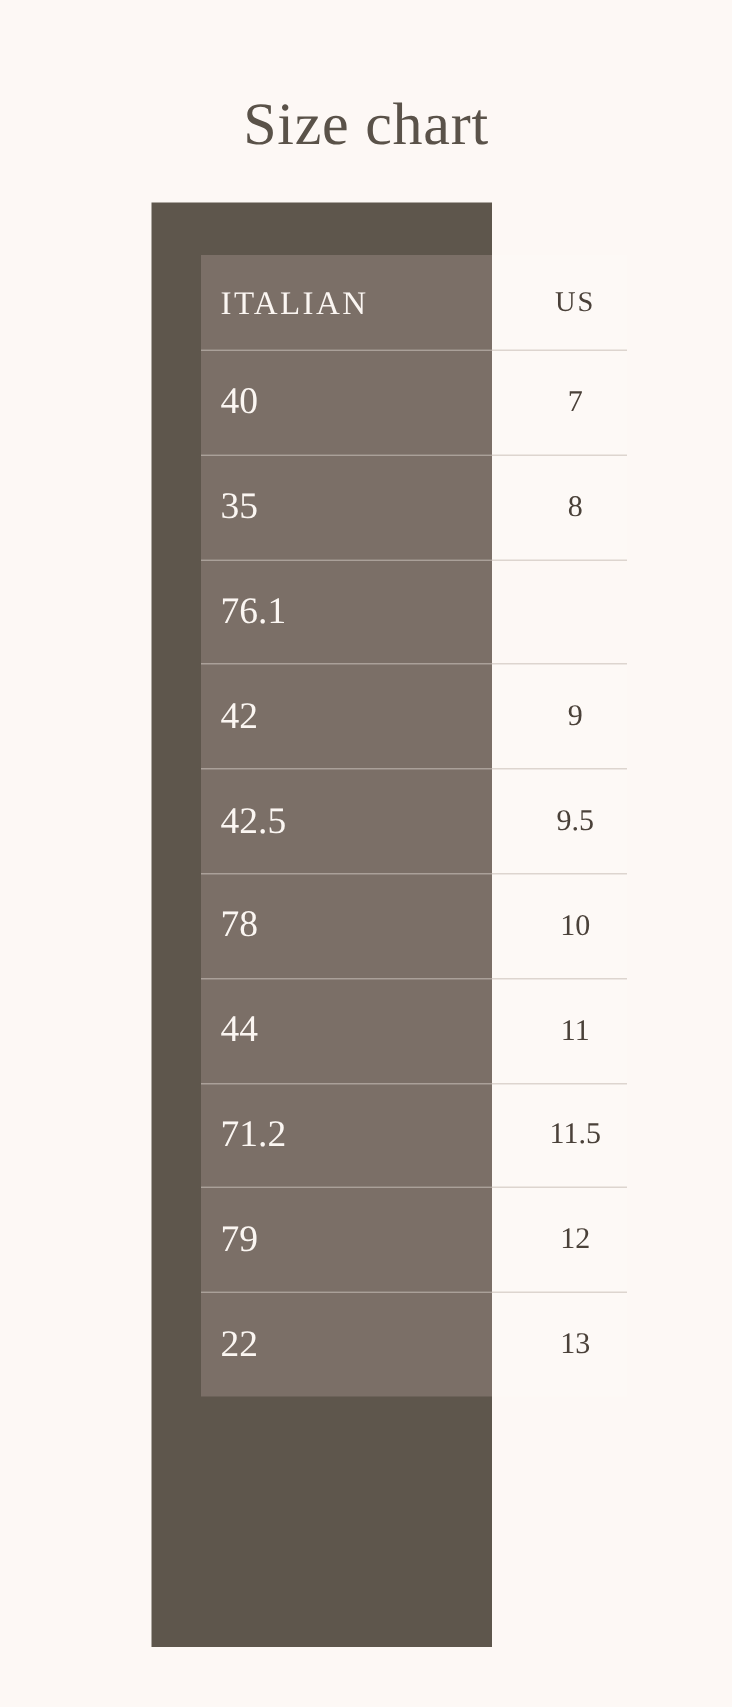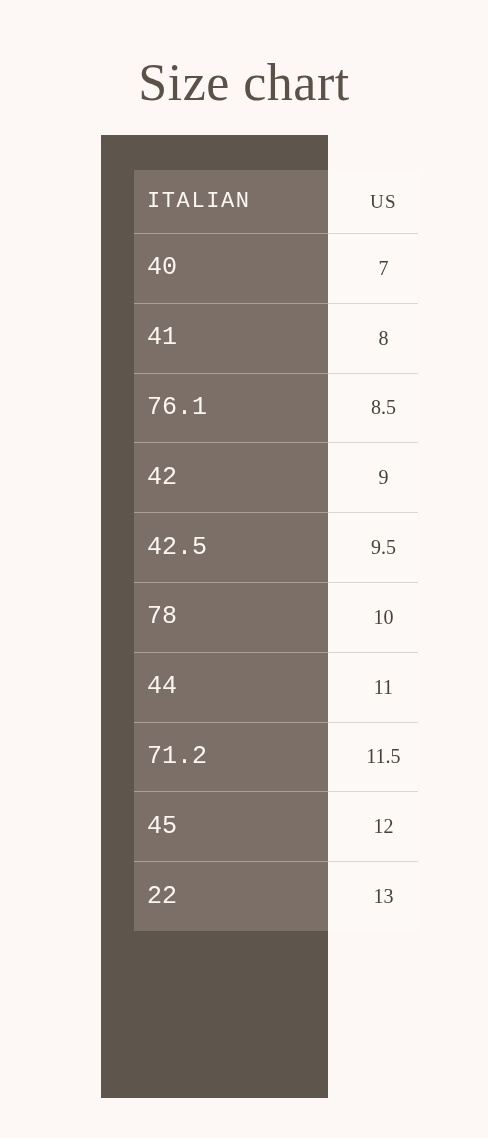--- a/index.html
+++ b/index.html
@@ -29,7 +29,7 @@
     top: 47px;
     width: 488px;
     text-align: center;
-    font-size: 52px;
+    font-size: 40px;
     line-height: 72px;
     color: #5a5249;
     letter-spacing: 0.5px;

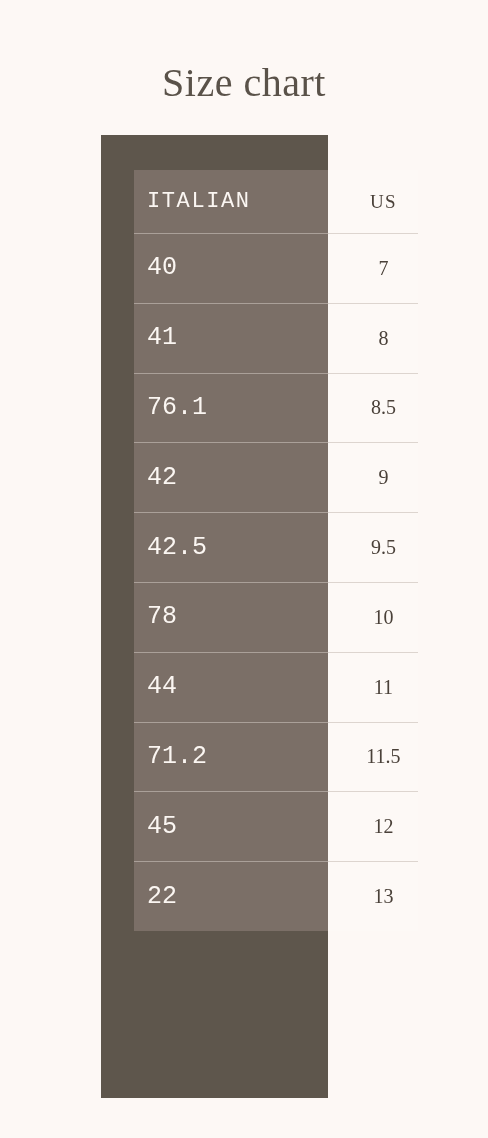--- a/index.html
+++ b/index.html
@@ -71,7 +71,6 @@
     padding-left: 13px;
     font-size: 25px;
     line-height: 1;
-    font-family: Liberation Mono, monospace;
   }
 
   .cell-us {

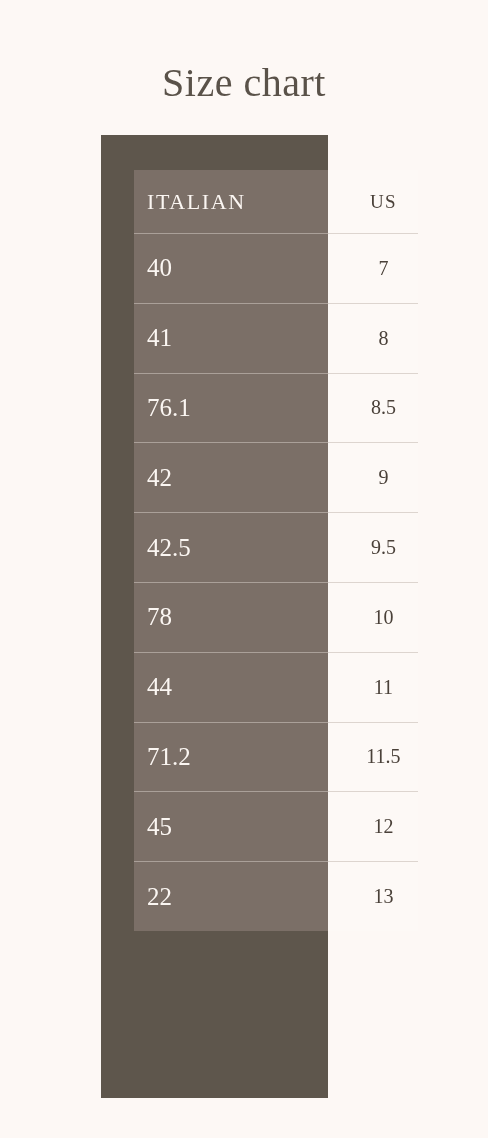--- a/index.html
+++ b/index.html
@@ -152,7 +152,7 @@
 
 
     <div class="row data-row">
-      <div class="cell-it">41</div>
+      <div class="cell-it">35</div>
       <div class="cell-us">8</div>
     </div>
 

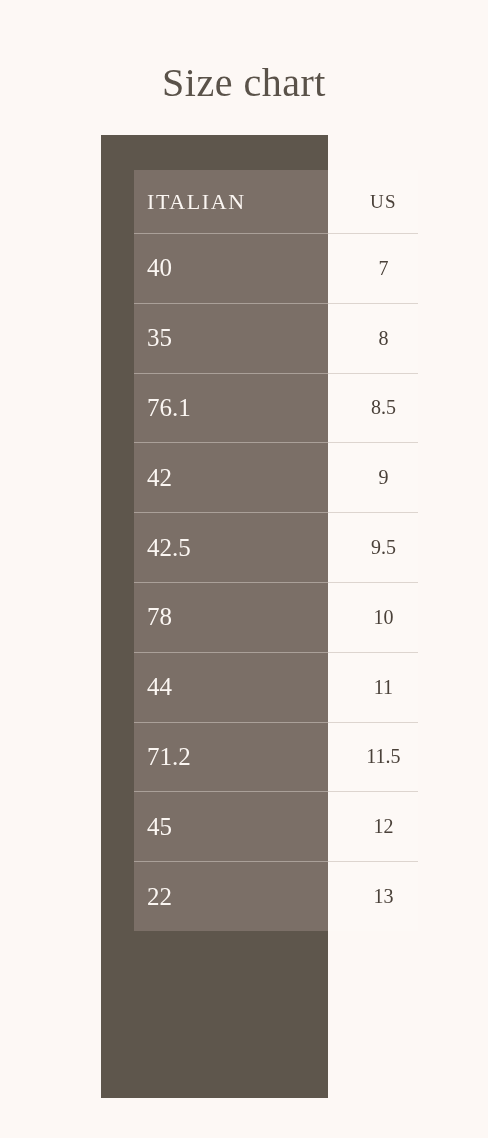--- a/index.html
+++ b/index.html
@@ -158,7 +158,6 @@
 
     <div class="row data-row">
       <div class="cell-it">76.1</div>
-      <div class="cell-us">8.5</div>
     </div>
 
     <div class="row data-row">

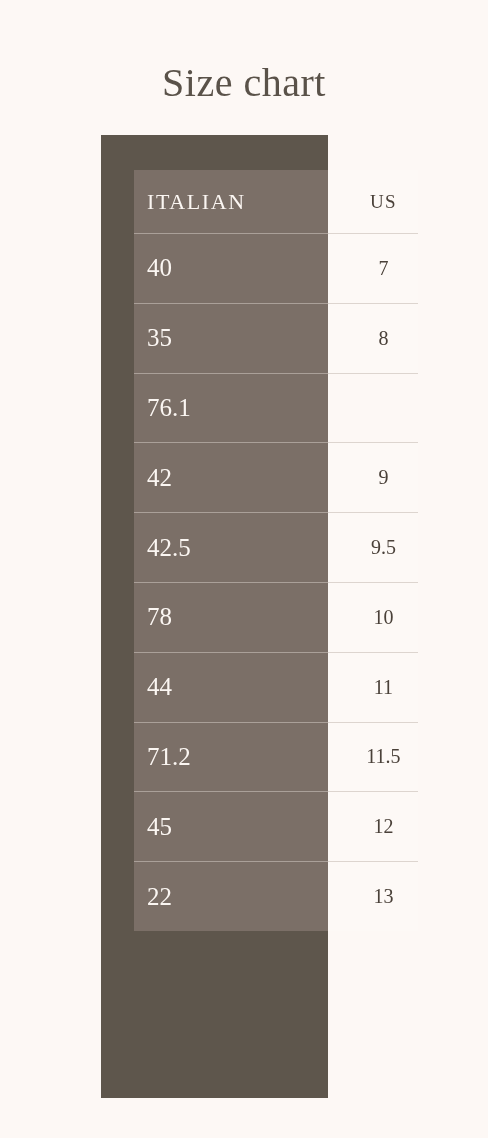--- a/index.html
+++ b/index.html
@@ -187,7 +187,7 @@
     </div>
 
     <div class="row data-row">
-      <div class="cell-it">45</div>
+      <div class="cell-it">79</div>
       <div class="cell-us">12</div>
     </div>
 

